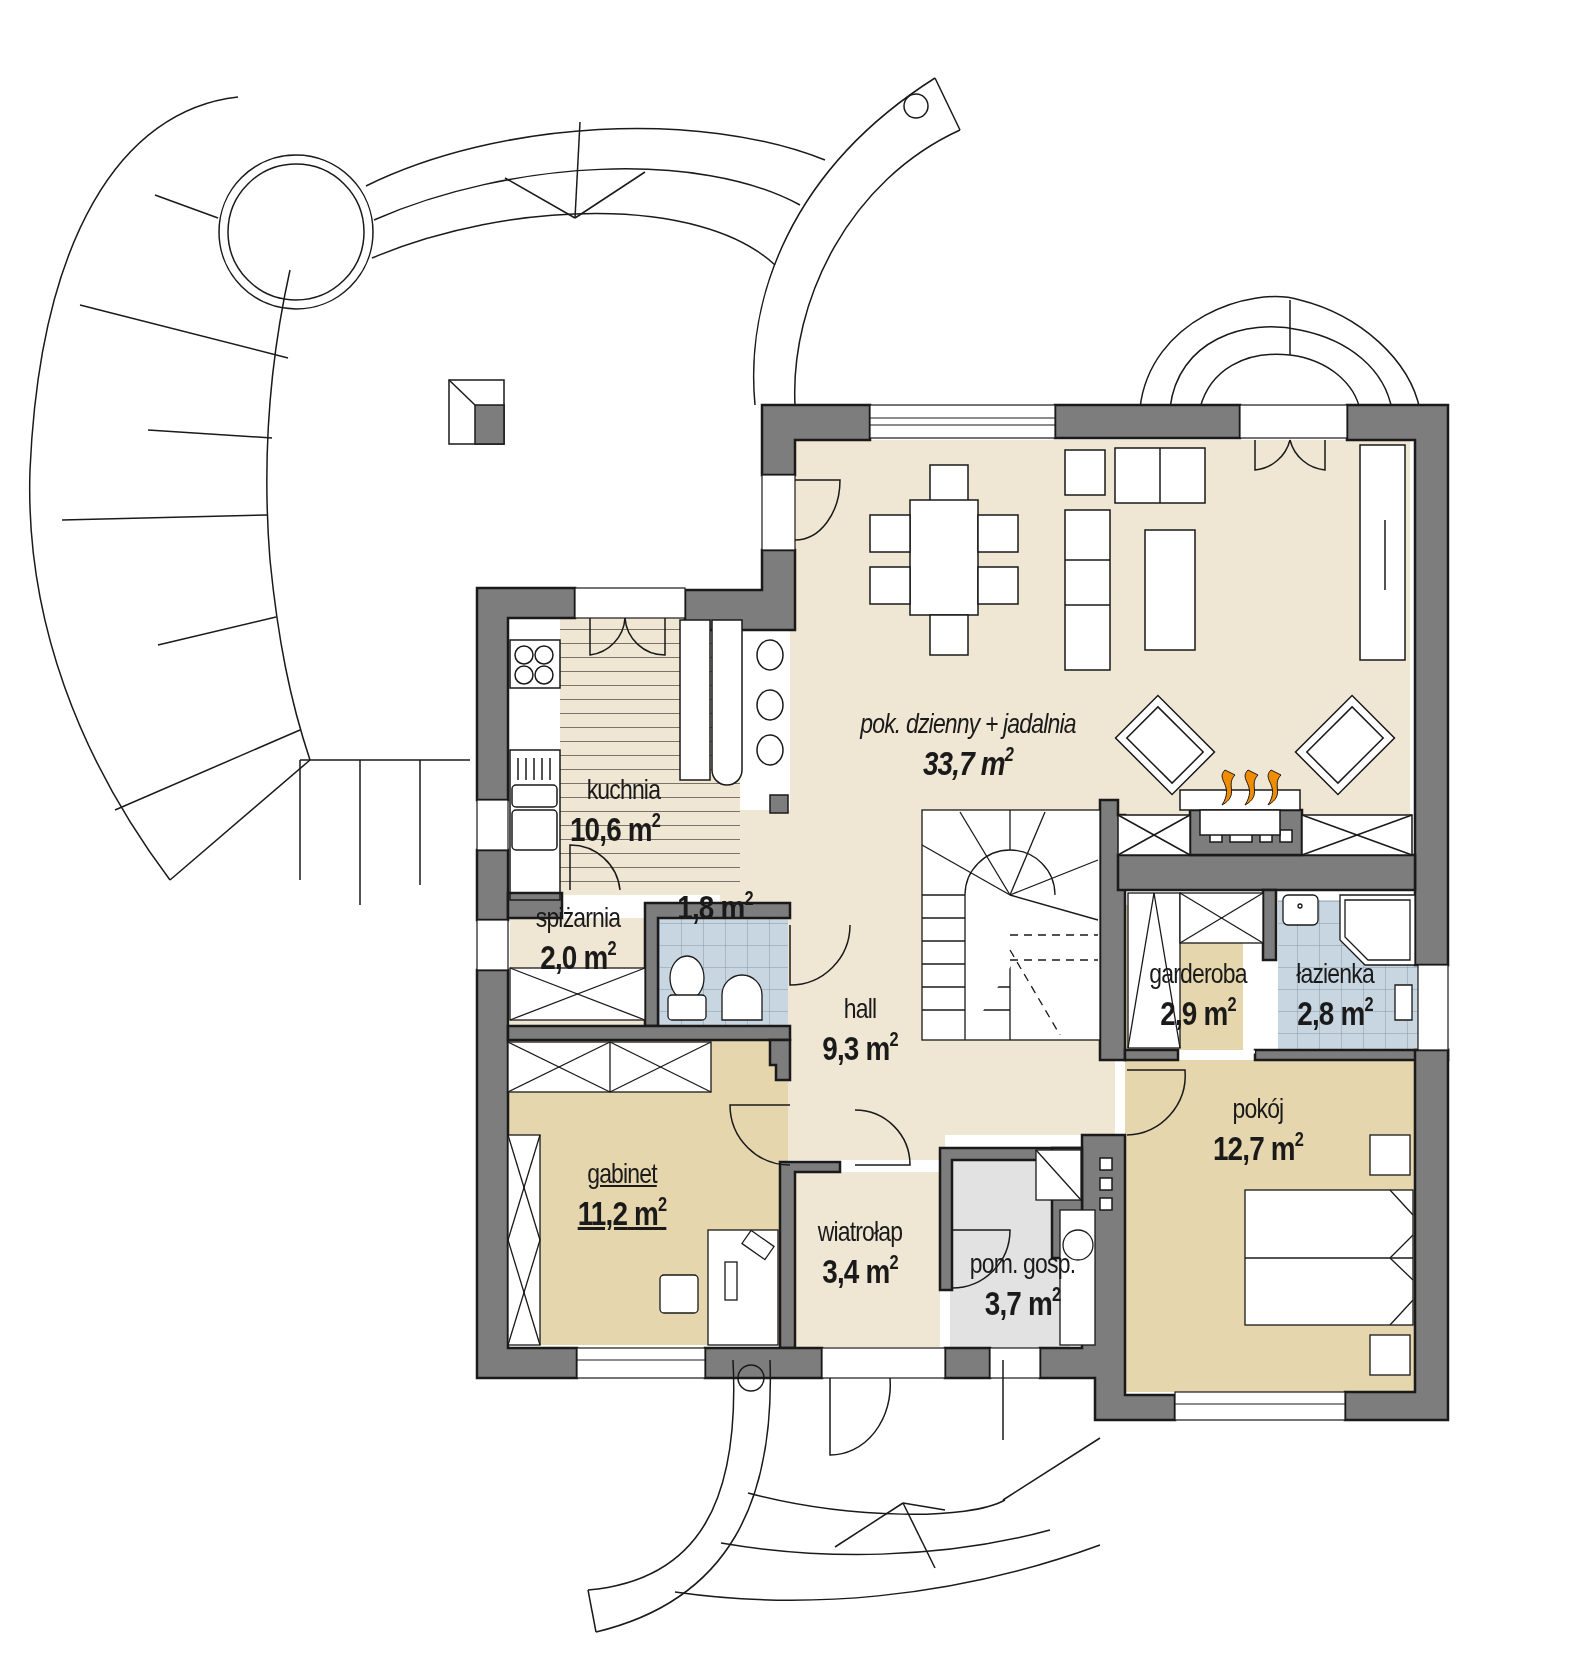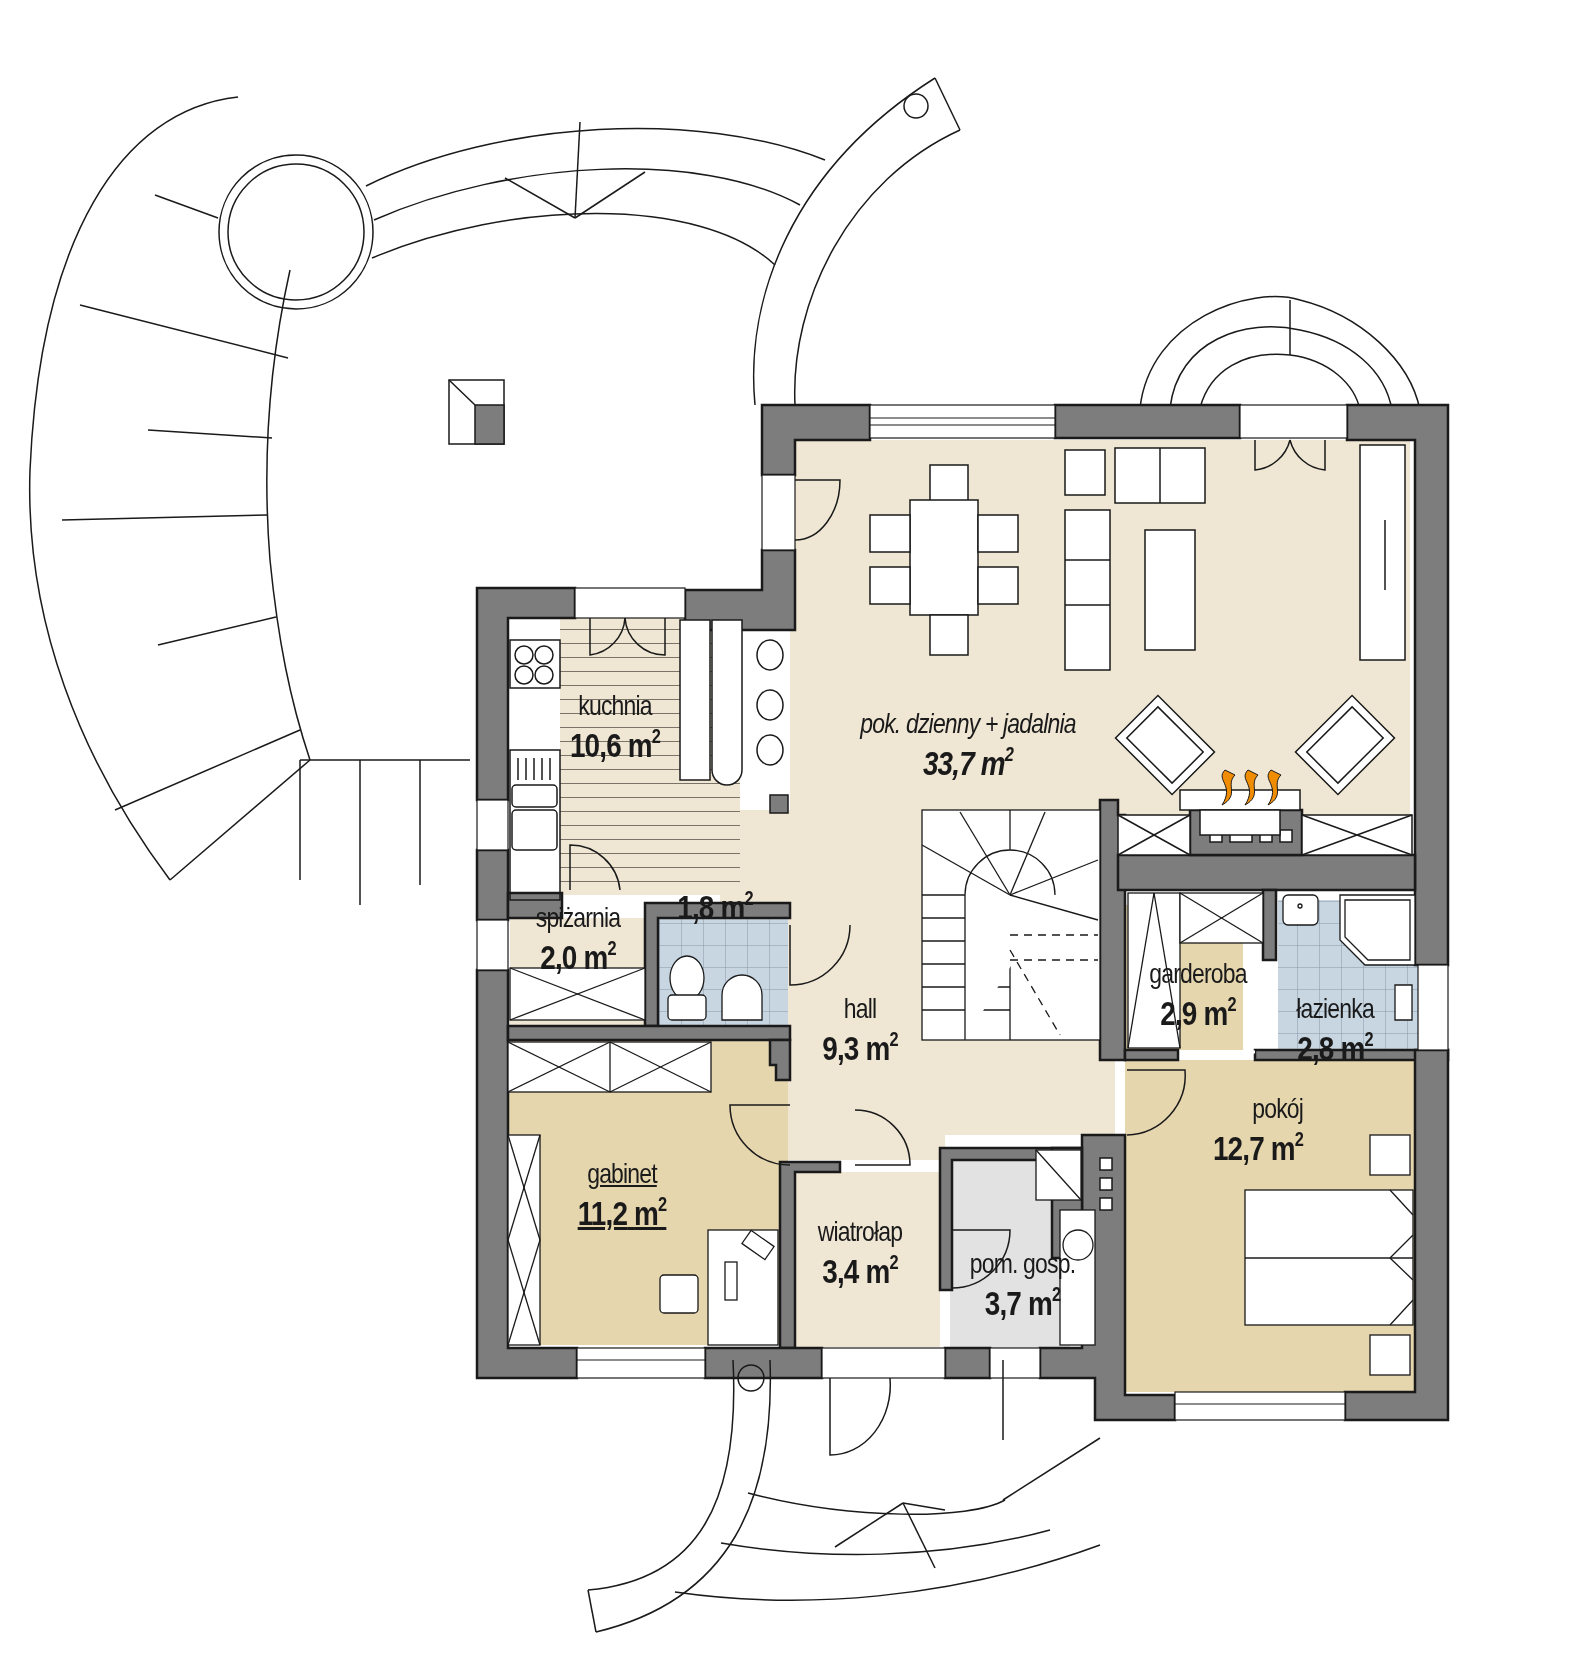--- a/index.html
+++ b/index.html
@@ -341,7 +341,7 @@
   <span class="name">pok. dzienny + jadalnia</span>
   <span class="area"><span>33,7</span> <span>m</span><sup>2</sup></span>
 </div>
-<div class="lbl" style="left:615px;top:692px;">
+<div class="lbl" style="left:615px;top:776px;text-align:right;">
   <span class="name">kuchnia</span>
   <span class="area"><span>10,6</span> <span>m</span><sup>2</sup></span>
 </div>

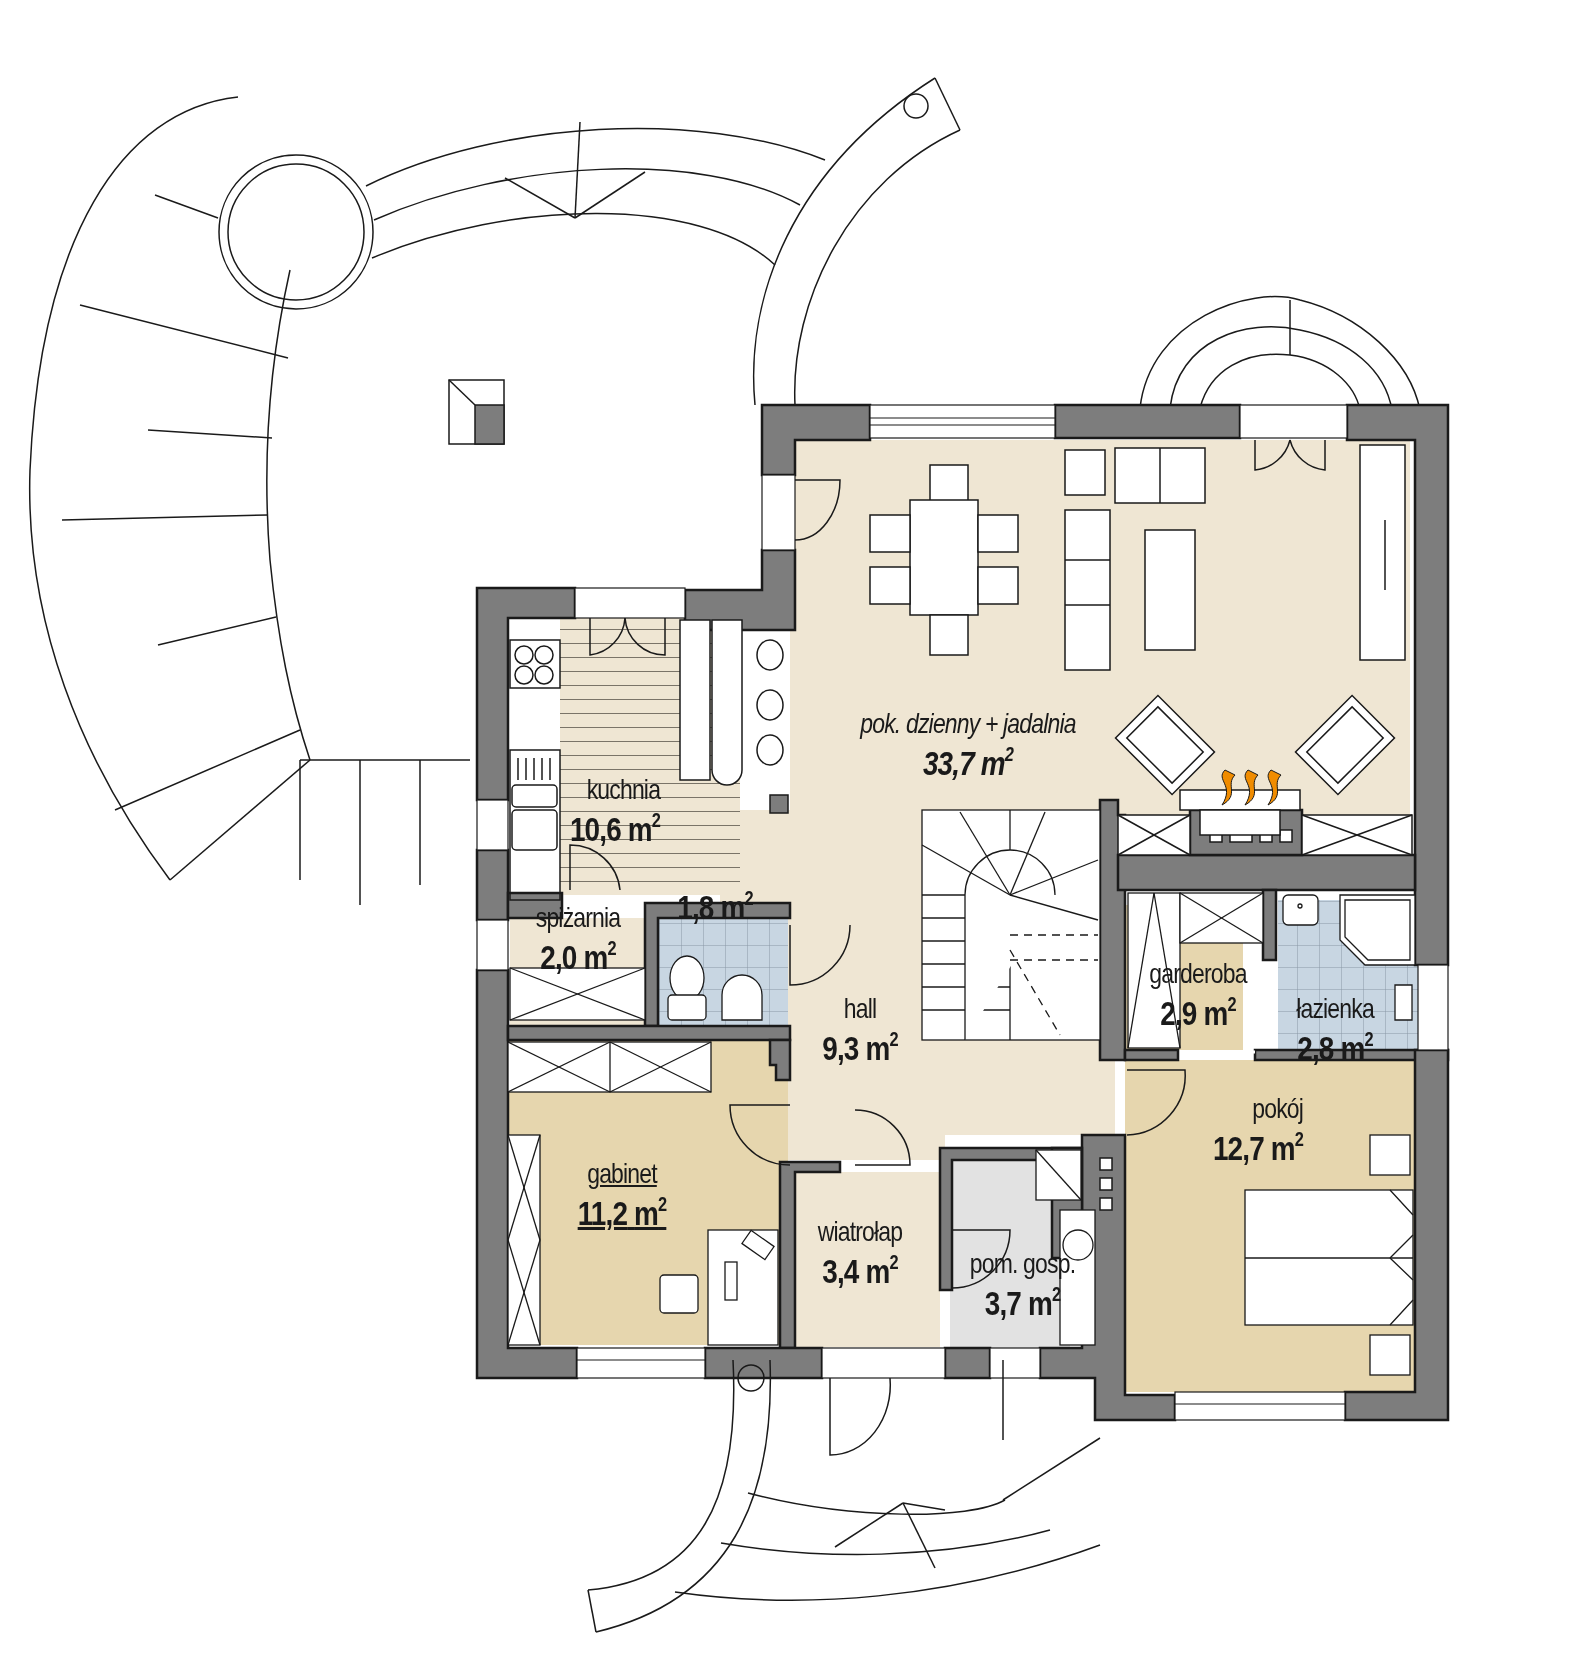--- a/index.html
+++ b/index.html
@@ -360,7 +360,7 @@
   <span class="name">garderoba</span>
   <span class="area"><span>2,9</span> <span>m</span><sup>2</sup></span>
 </div>
-<div class="lbl" style="left:1335px;top:960px;margin-top:35px;">
+<div class="lbl" style="left:1335px;top:960px;">
   <span class="name">łazienka</span>
   <span class="area"><span>2,8</span> <span>m</span><sup>2</sup></span>
 </div>

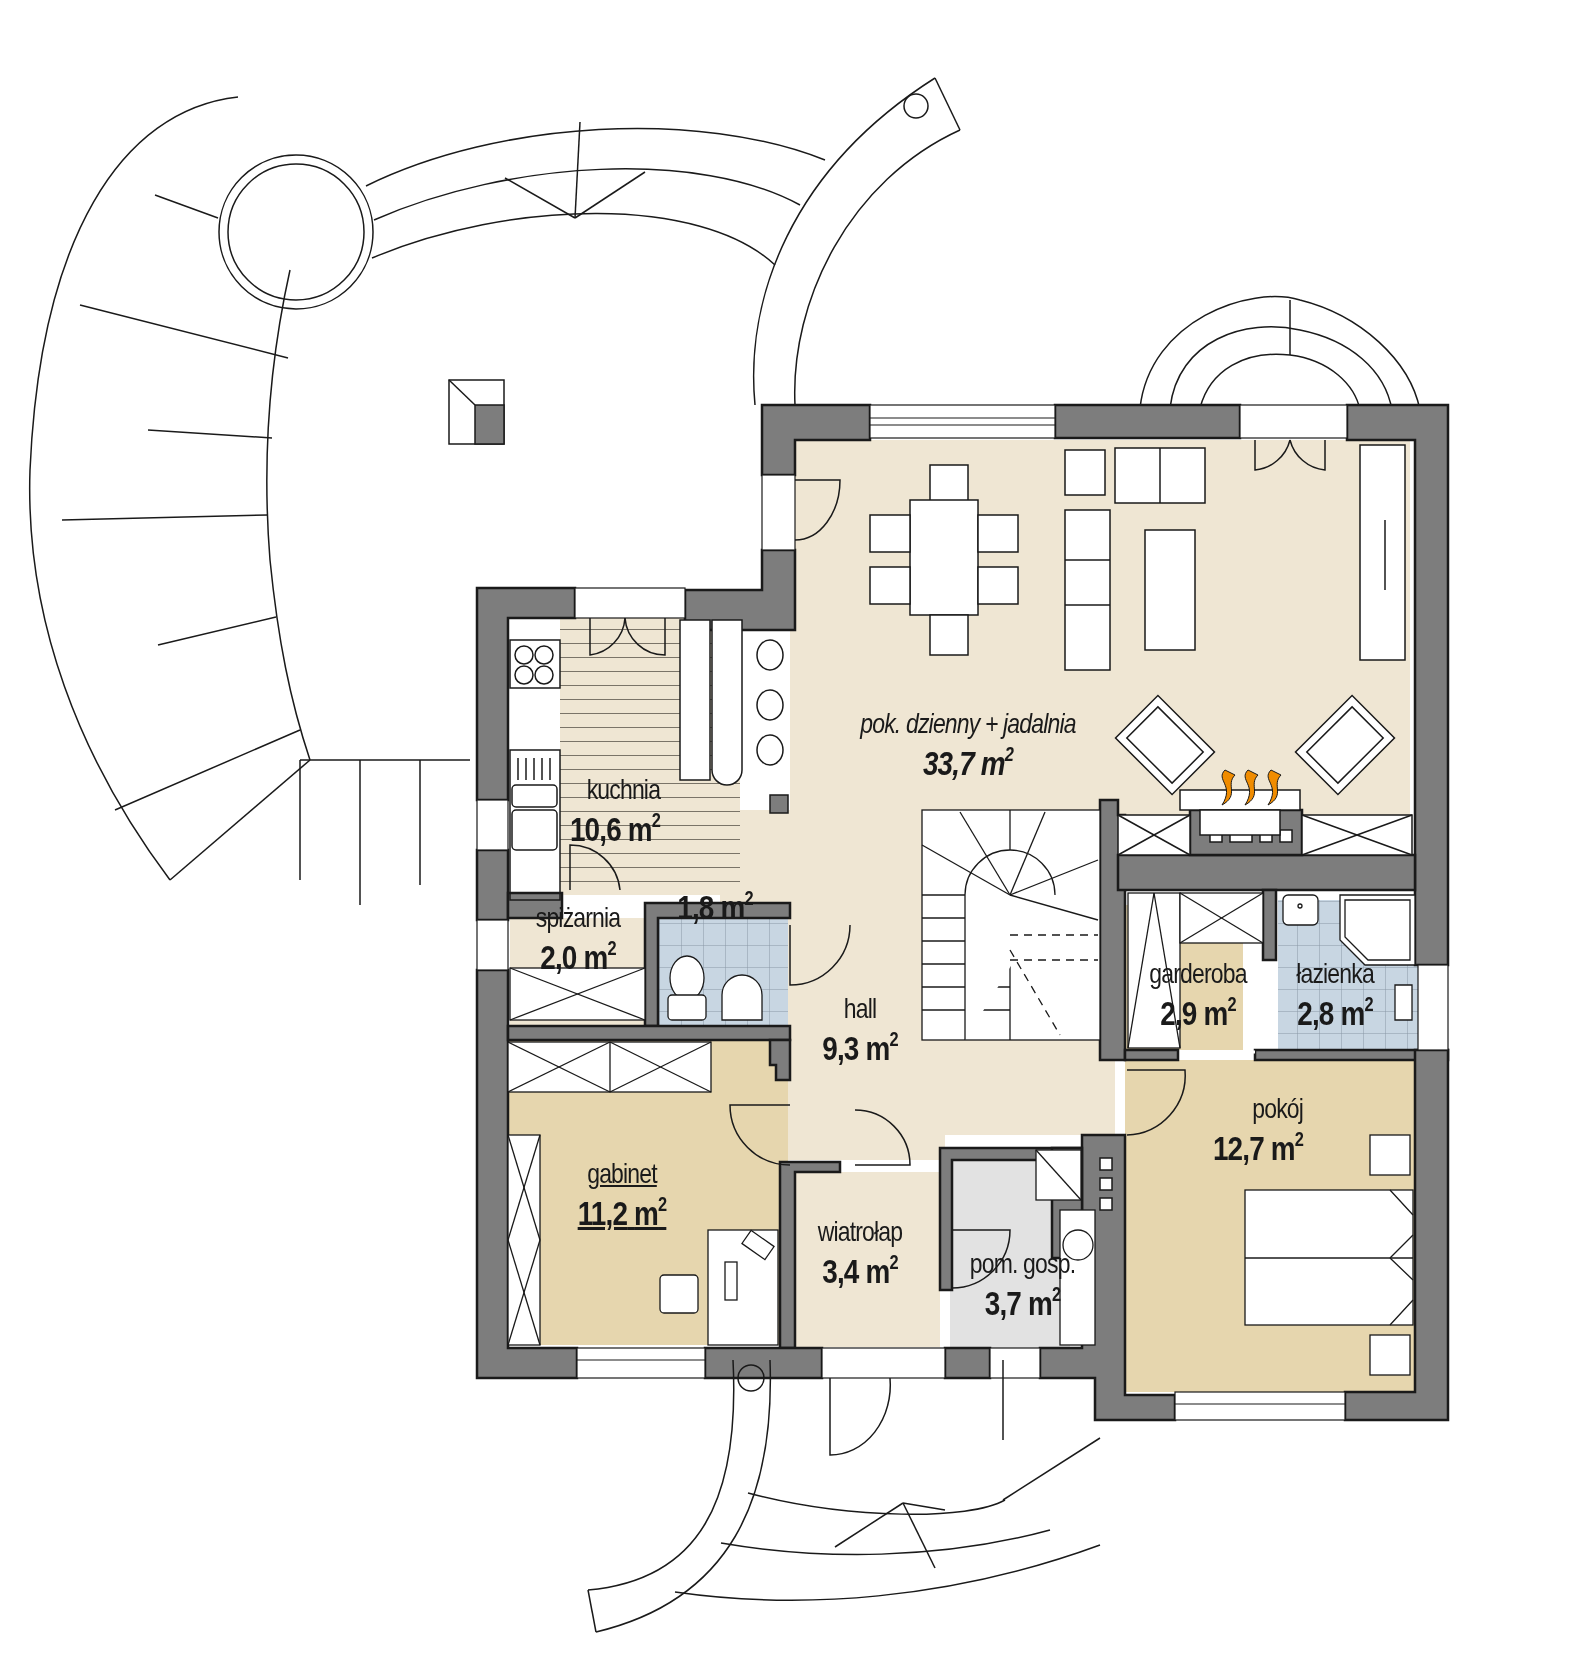--- a/index.html
+++ b/index.html
@@ -364,7 +364,7 @@
   <span class="name">łazienka</span>
   <span class="area"><span>2,8</span> <span>m</span><sup>2</sup></span>
 </div>
-<div class="lbl" style="left:1258px;top:1095px;text-align:right;">
+<div class="lbl" style="left:1258px;top:1095px;">
   <span class="name">pokój</span>
   <span class="area"><span>12,7</span> <span>m</span><sup>2</sup></span>
 </div>

